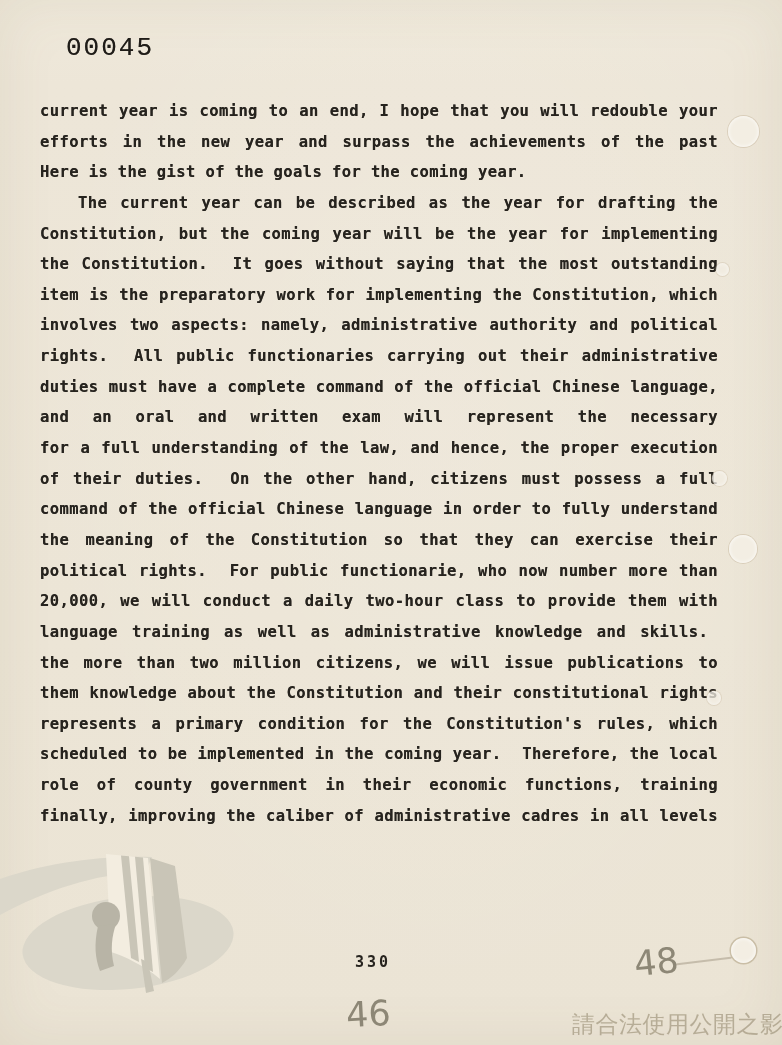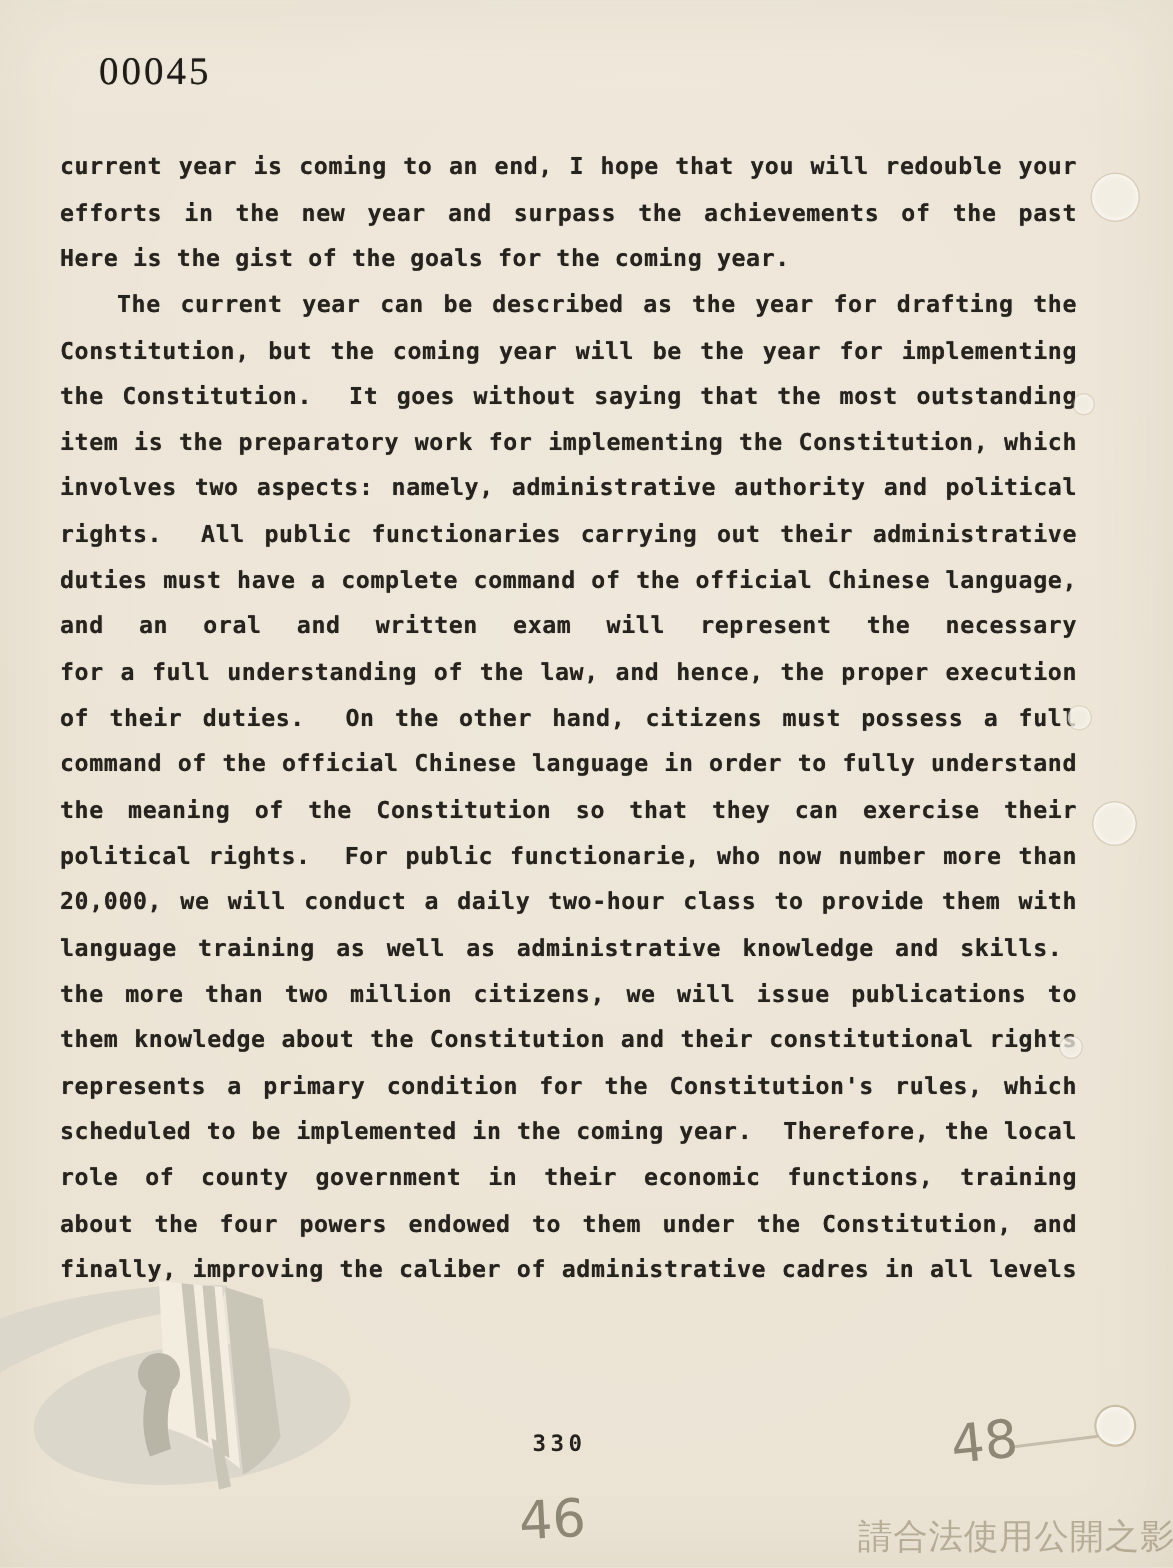--- a/index.html
+++ b/index.html
@@ -34,7 +34,7 @@
   
   .stamp{
     position:absolute;left:66px;top:33px;z-index:3;
-    font-family:Liberation Serif, serif;
+    font-family:Liberation Mono, monospace;
     font-size:26px;letter-spacing:2px;color:#1f1c18;
     text-shadow:0 0 0.6px rgba(30,28,24,0.6);
   }

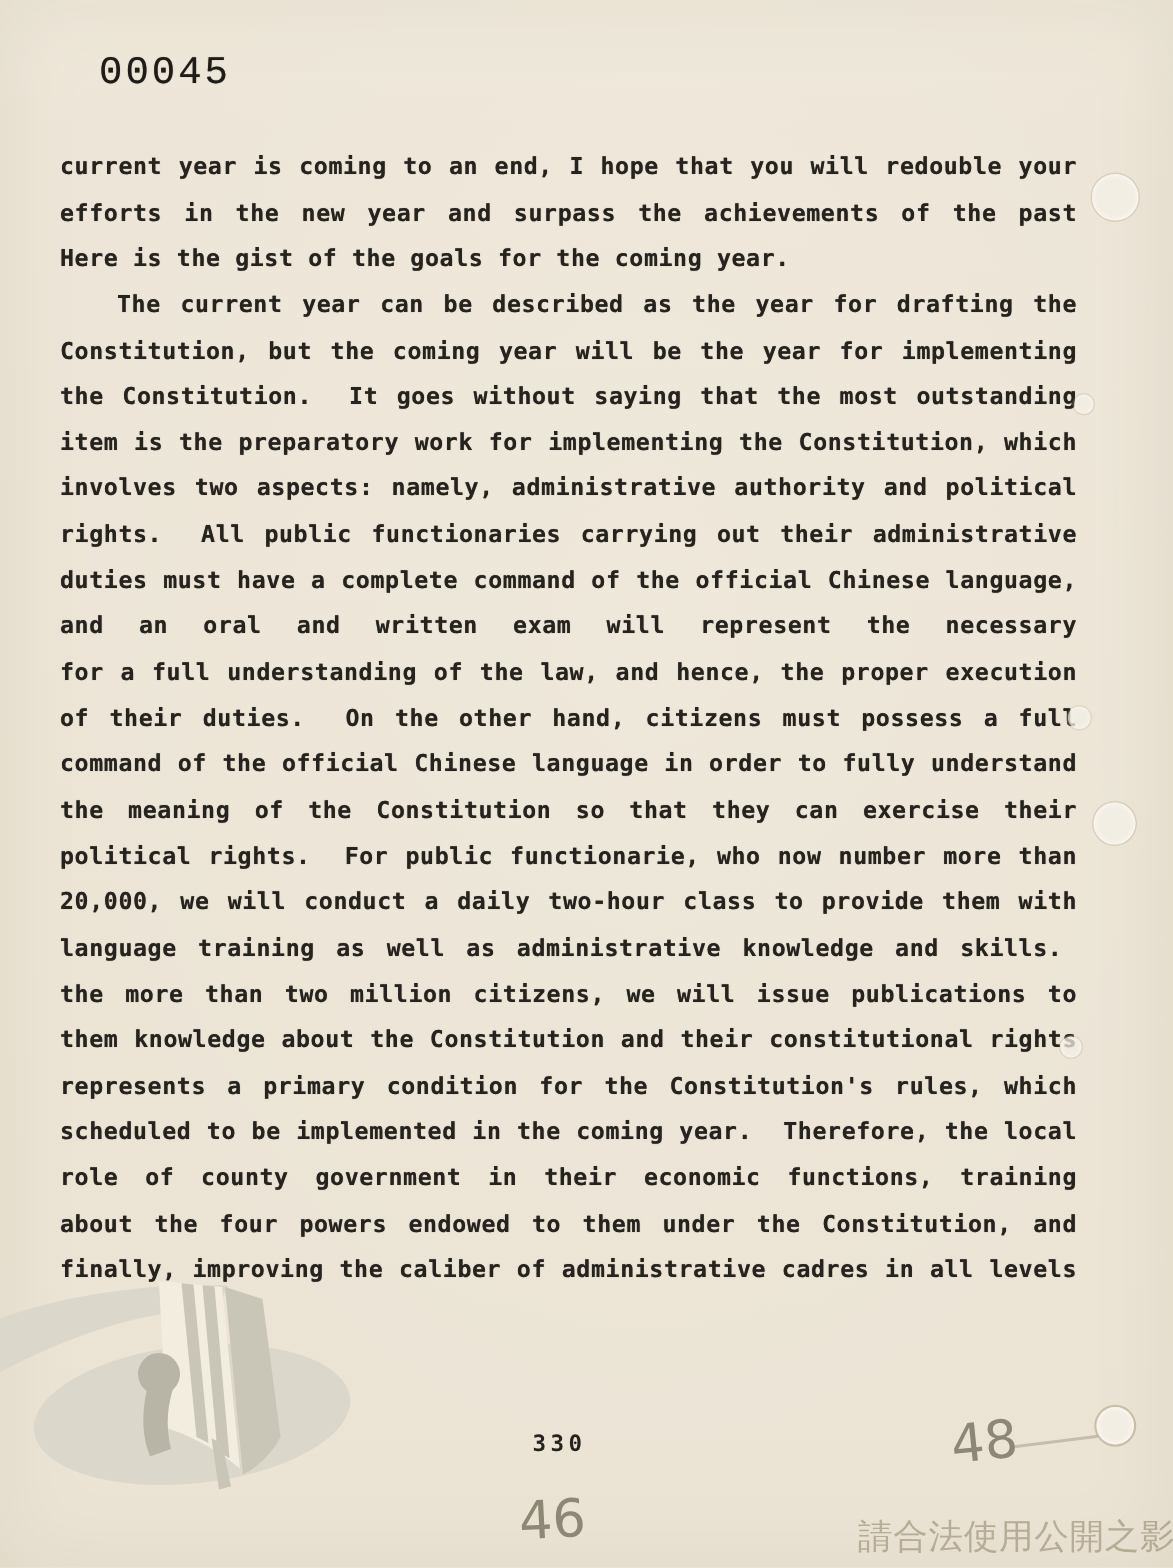--- a/index.html
+++ b/index.html
@@ -128,7 +128,6 @@
       <div class="tline">represents a primary condition for the Constitution's rules, which are</div>
       <div class="tline">scheduled to be implemented in the coming year.&nbsp; Therefore, the local</div>
       <div class="tline">role of county government in their economic functions, training people</div>
-      <div class="tline">about the four powers endowed to them under the Constitution, and</div>
       <div class="tline">finally, improving the caliber of administrative cadres in all levels</div>
     </div>
 

